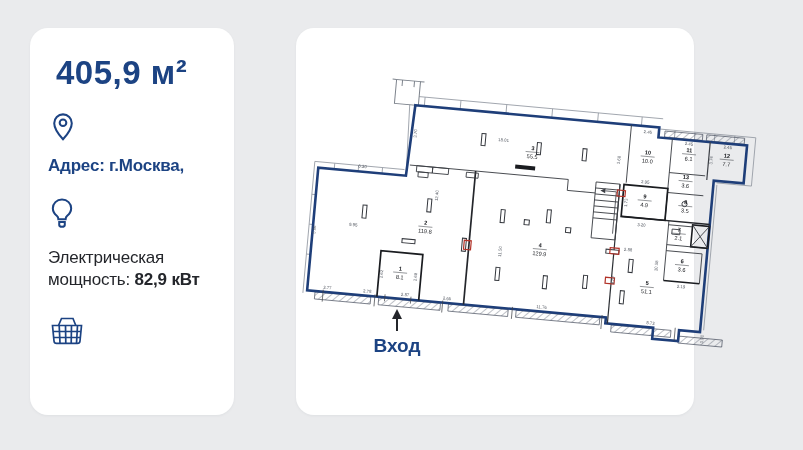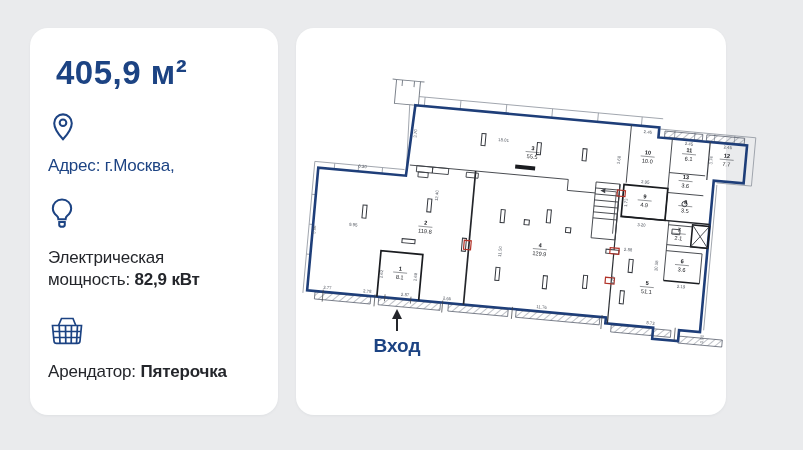--- a/index.html
+++ b/index.html
@@ -13,7 +13,7 @@
     position:absolute;top:28px;height:387px;background:#ffffff;
     border-radius:18px;box-shadow:0 1px 3px rgba(20,30,60,.05);
   }
-  #left-card{left:30px;width:248px;}
+  #left-card{left:30px;width:204px;}
   #right-card{left:296px;width:430px;}
   .left-inner{padding:26px 12px 0 18px;}
   .area-title{

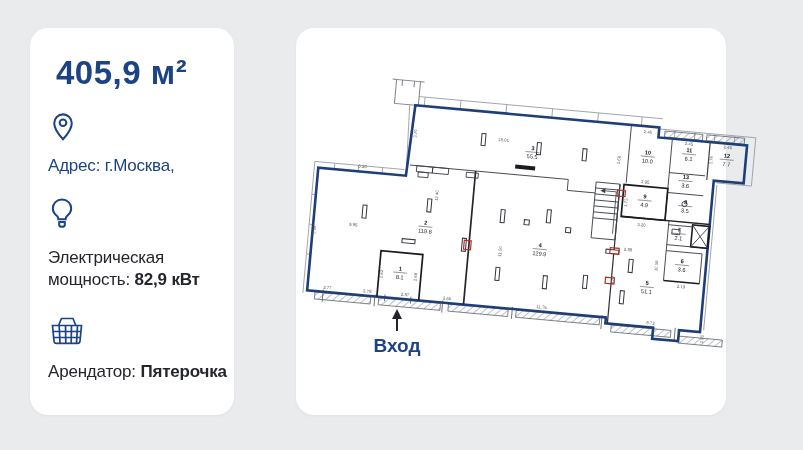--- a/index.html
+++ b/index.html
@@ -23,7 +23,7 @@
   .icon{display:block;color:#1c4383;}
   .pin-wrap{margin-top:20px;margin-left:2px;}
   .addr{
-    margin-top:9px;font-size:17px;font-weight:normal;color:#1c4383;
+    margin-top:9px;font-size:17px;font-weight:bold;color:#1c4383;
     line-height:1.28;letter-spacing:-.2px;white-space:nowrap;
   }
   .bulb-wrap{margin-top:20px;}

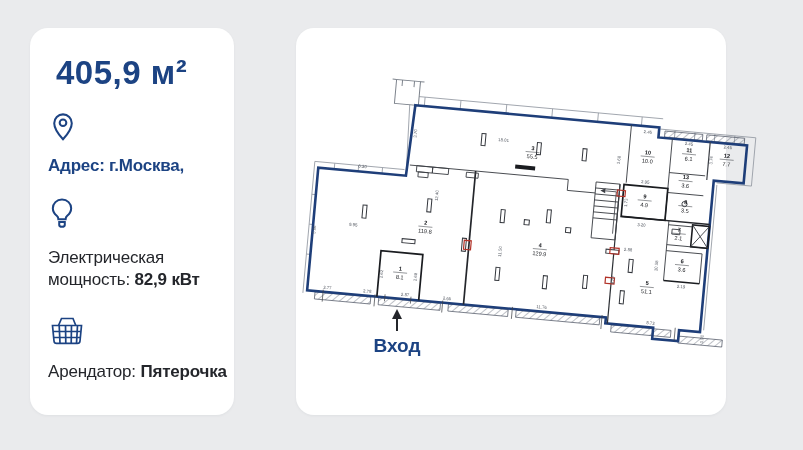--- a/index.html
+++ b/index.html
@@ -14,7 +14,7 @@
     border-radius:18px;box-shadow:0 1px 3px rgba(20,30,60,.05);
   }
   #left-card{left:30px;width:204px;}
-  #right-card{left:296px;width:430px;}
+  #right-card{left:296px;width:398px;}
   .left-inner{padding:26px 12px 0 18px;}
   .area-title{
     margin-left:8px;

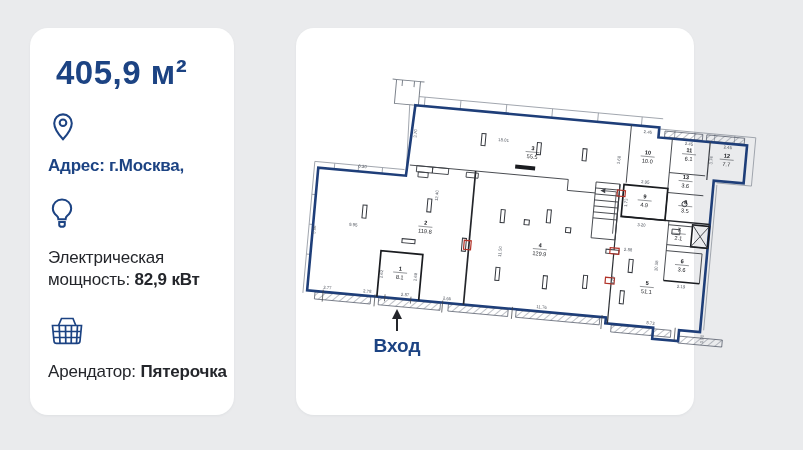--- a/index.html
+++ b/index.html
@@ -72,10 +72,6 @@
         <path d="M4.2 16.5 L31.8 16.5 M4.8 22.5 L31.2 22.5"></path>
       </svg>
     </span>
-    <div class="info tenant">
-      <span>Арендатор:</span>
-      <b>Пятерочка</b>
-    </div>
   </div>
 </div>
 

